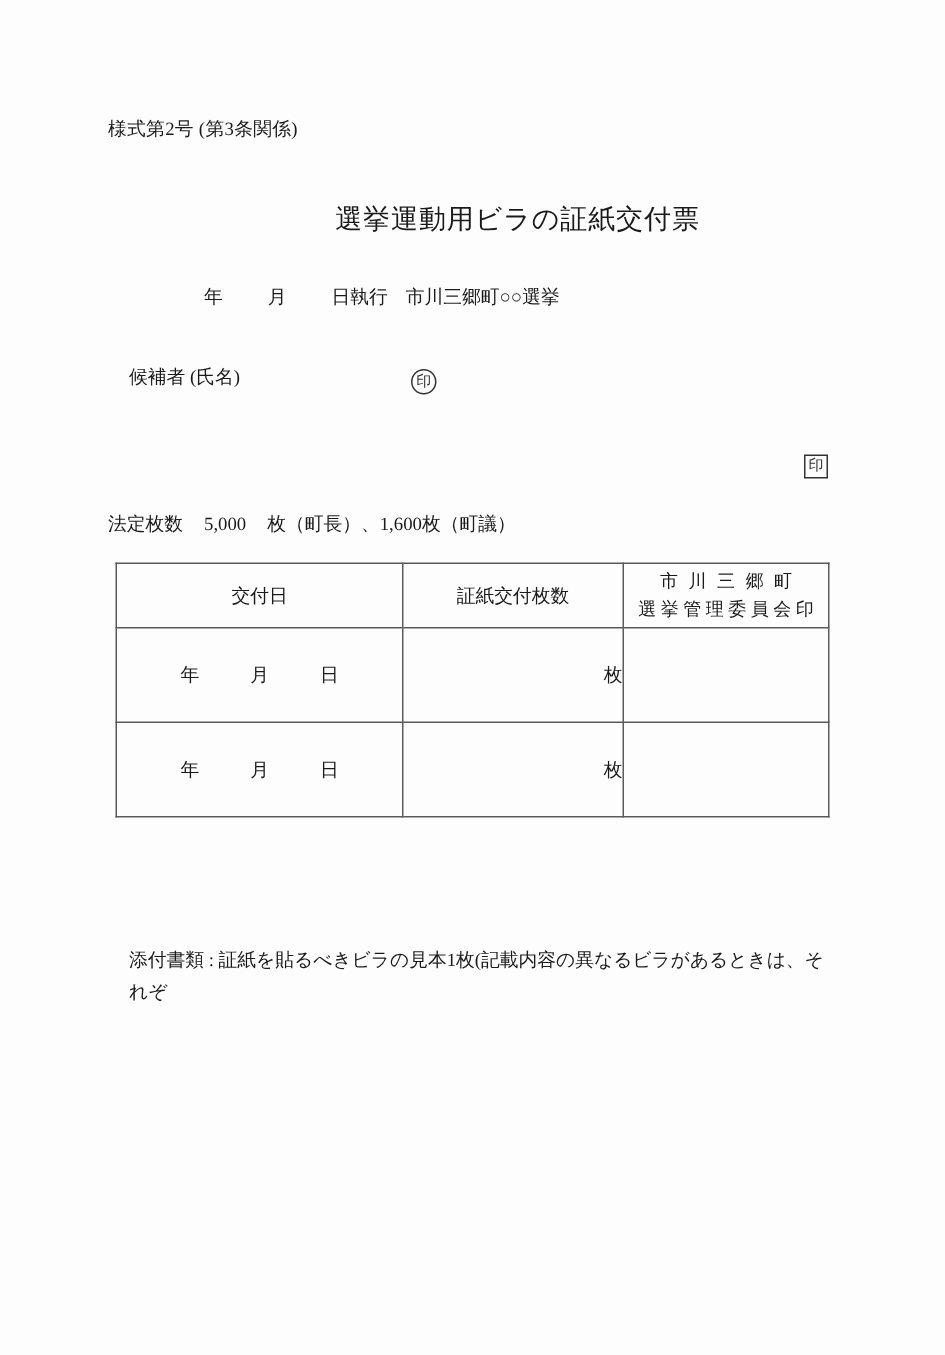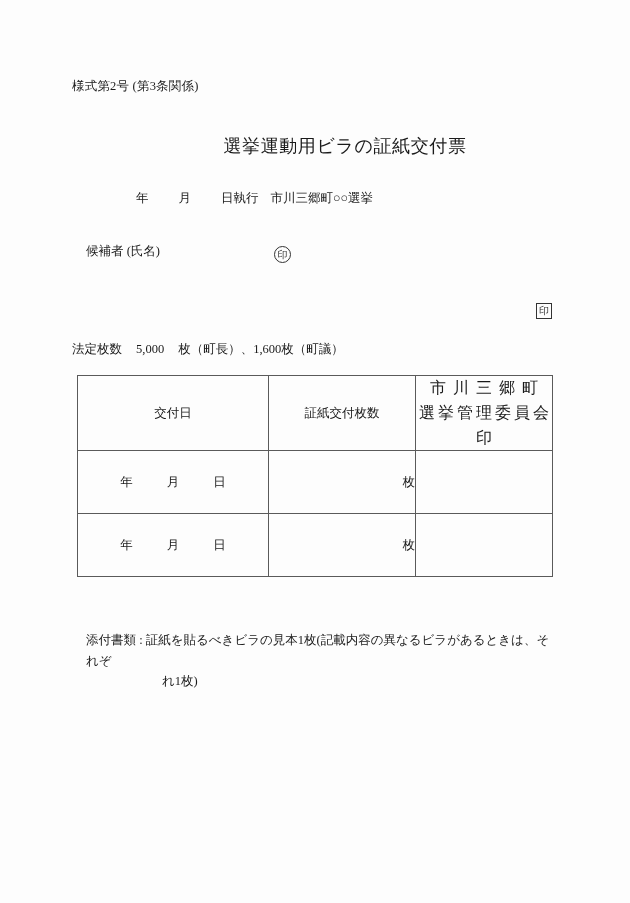--- a/index.html
+++ b/index.html
@@ -145,7 +145,7 @@
   .hdr-seal {
     text-align: center;
     line-height: 1.55;
-    font-size: 16px;
+    font-size: 12px;
     margin-top: 48px;
   }
   .hdr-seal .ln1 { letter-spacing: 7px; padding-left: 7px; display: block; }

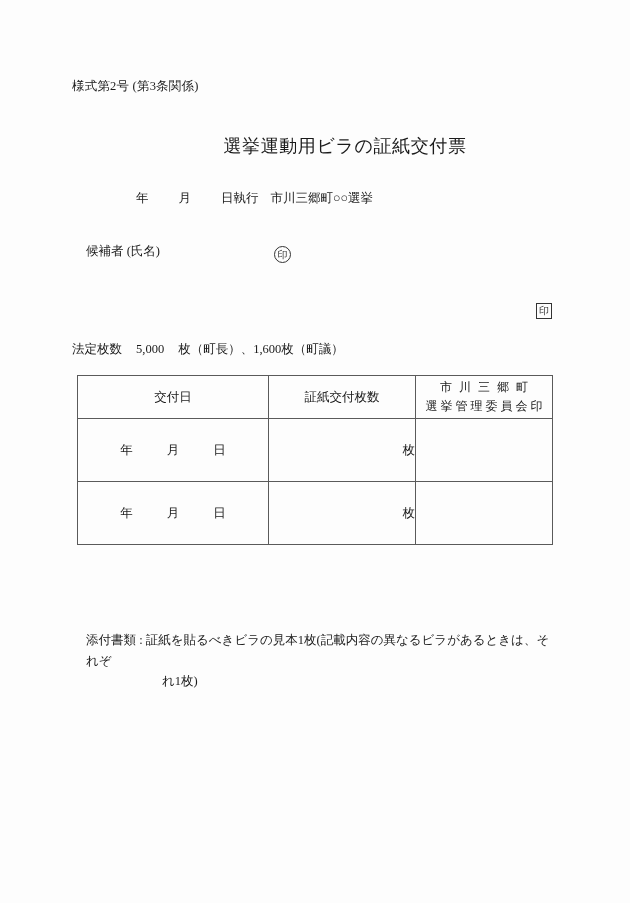--- a/index.html
+++ b/index.html
@@ -244,7 +244,6 @@
 
   <div class="footnote">
     <span>添付書類 : 証紙を貼るべきビラの見本1枚(記載内容の異なるビラがあるときは、それぞ</span>
-    <span class="cont">れ1枚)</span>
   </div>
 
 </div>

